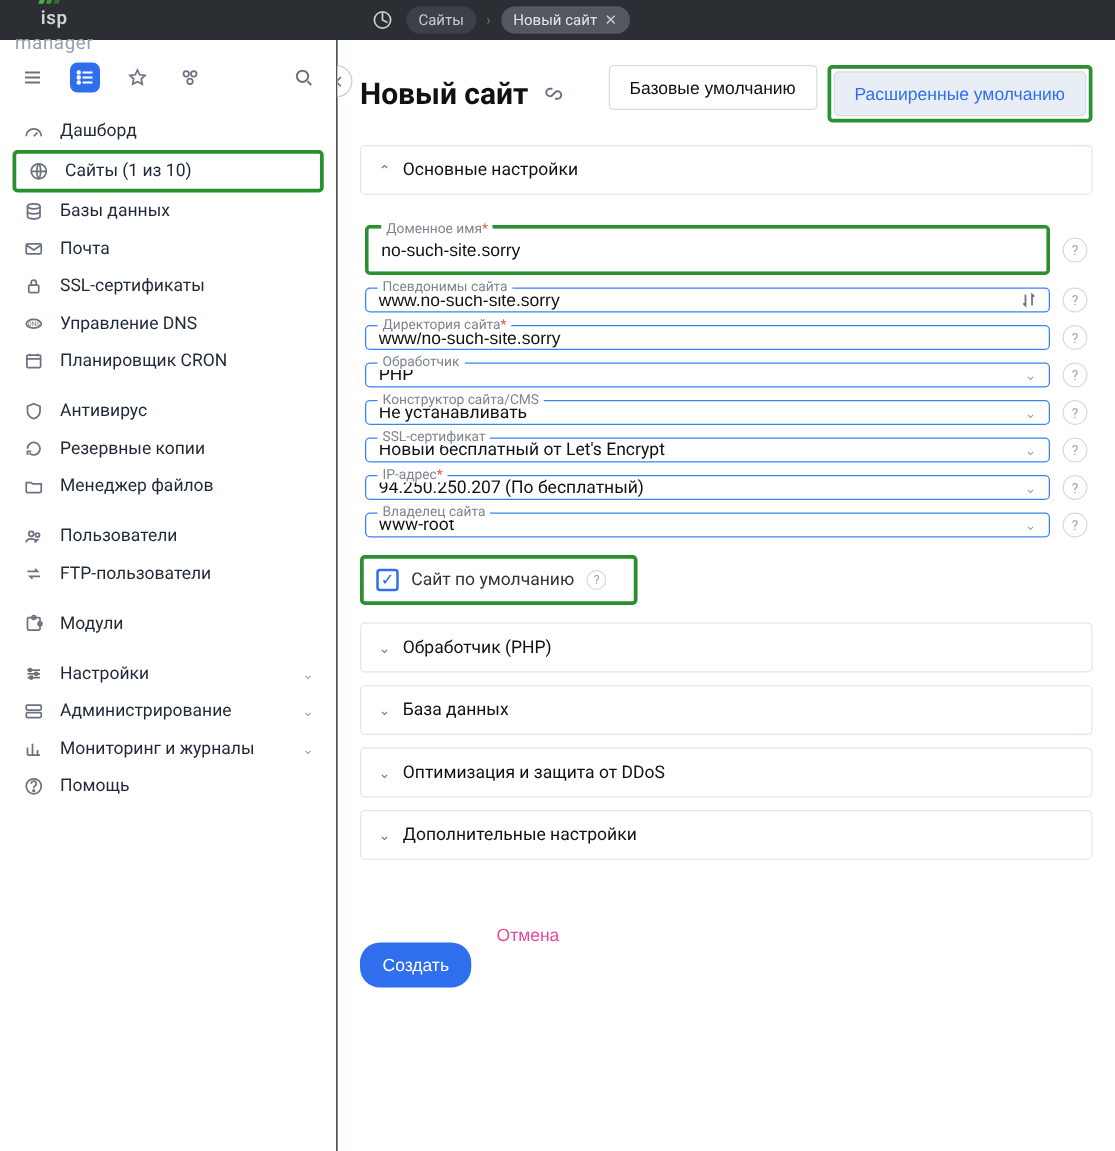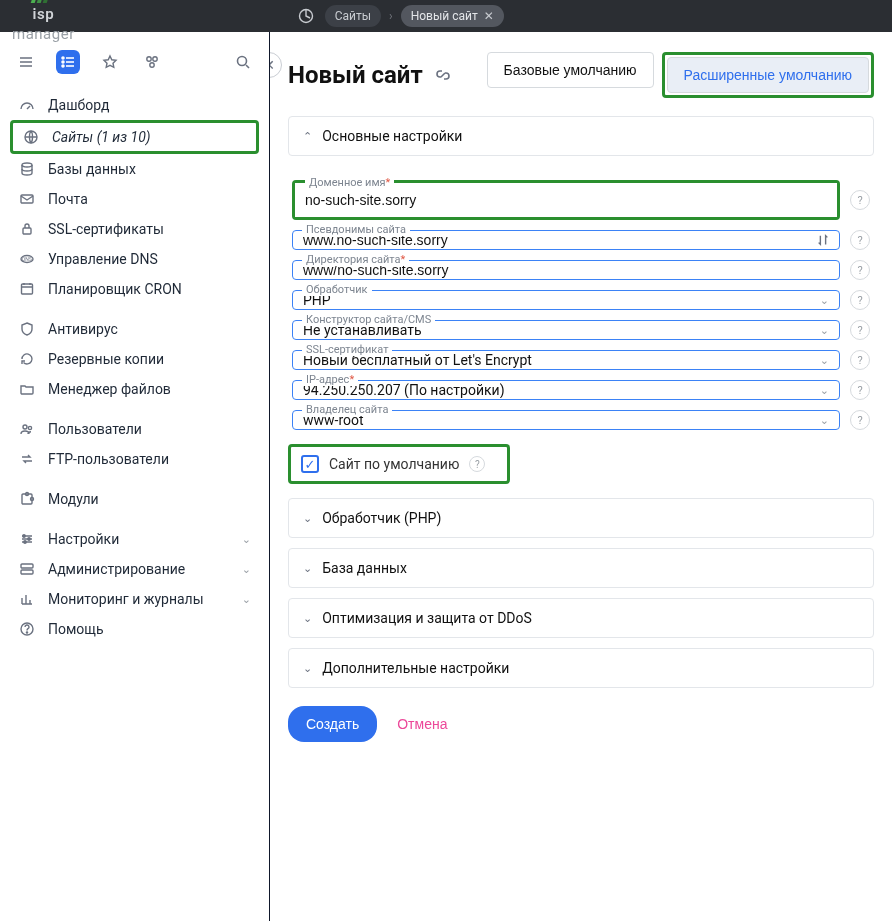--- a/index.html
+++ b/index.html
@@ -31,7 +31,7 @@
 .sb-item .chev { margin-left: auto; color: #9aa0a6; font-size: 11px; }
 .sb-group-gap { height: 10px; }
 .hl { border: 3px solid #2a8f2f; border-radius: 4px; padding: 1px; }
-.hl .sb-item { height: 26px; font-style: italic; }
+.hl .sb-item { height: 26px; }
 
 
 .main { flex: 1; position: relative; padding: 20px 18px 20px 18px; overflow-y: auto; }

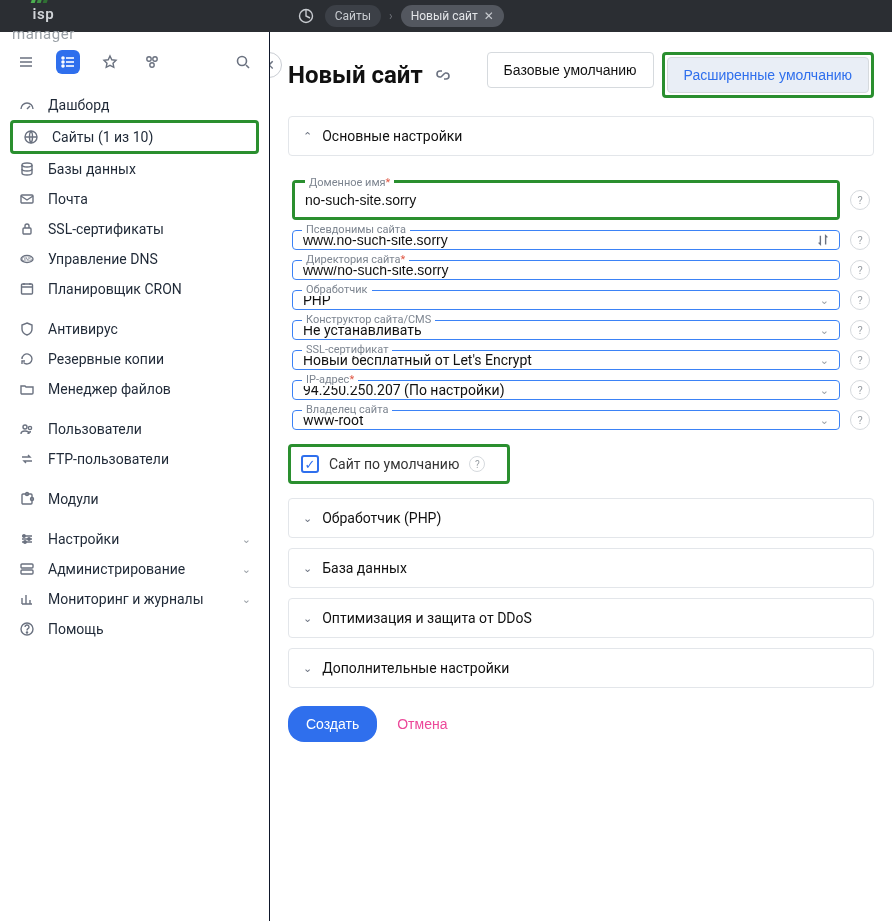--- a/index.html
+++ b/index.html
@@ -409,7 +409,7 @@
         <div class="fld">
           <span class="fld-label"><span>IP-адрес</span><span class="req">*</span></span>
           <div class="select">
-            <span class="val">94.250.250.207 (По настройки)</span>
+            <span class="val">94.250.250.207 (По бесплатный)</span>
               <span class="caret">⌄</span>
           </div>
         </div>

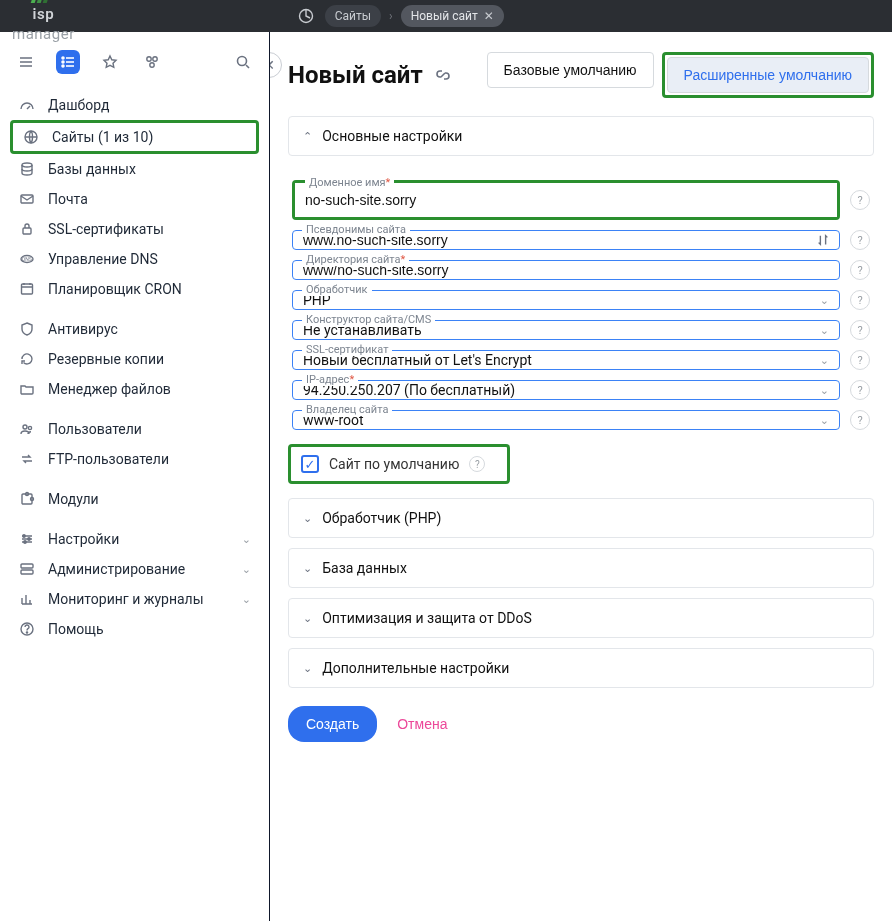--- a/index.html
+++ b/index.html
@@ -68,7 +68,7 @@
 .check-row .qm { width: 16px; height: 16px; border: 1px solid #d6dade; border-radius: 50%; display: flex; align-items: center; justify-content: center; color: #9aa0a6; font-size: 10px; }
 
 .buttons { display: flex; align-items: center; gap: 20px; margin-top: 18px; }
-.btn-primary { height: 36px; padding: 0 18px; background: #2f6fed; color: #fff; border: none; border-radius: 16px; font-size: 14px; cursor: pointer; }
+.btn-primary { height: 36px; padding: 0 18px; background: #2f6fed; color: #fff; border: none; border-radius: 16px; font-size: 14px; cursor: pointer; margin-top: 48px; }
 .btn-link { color: #ec4899; font-size: 14px; background: none; border: none; cursor: pointer; }
 
 svg { display: block; }

